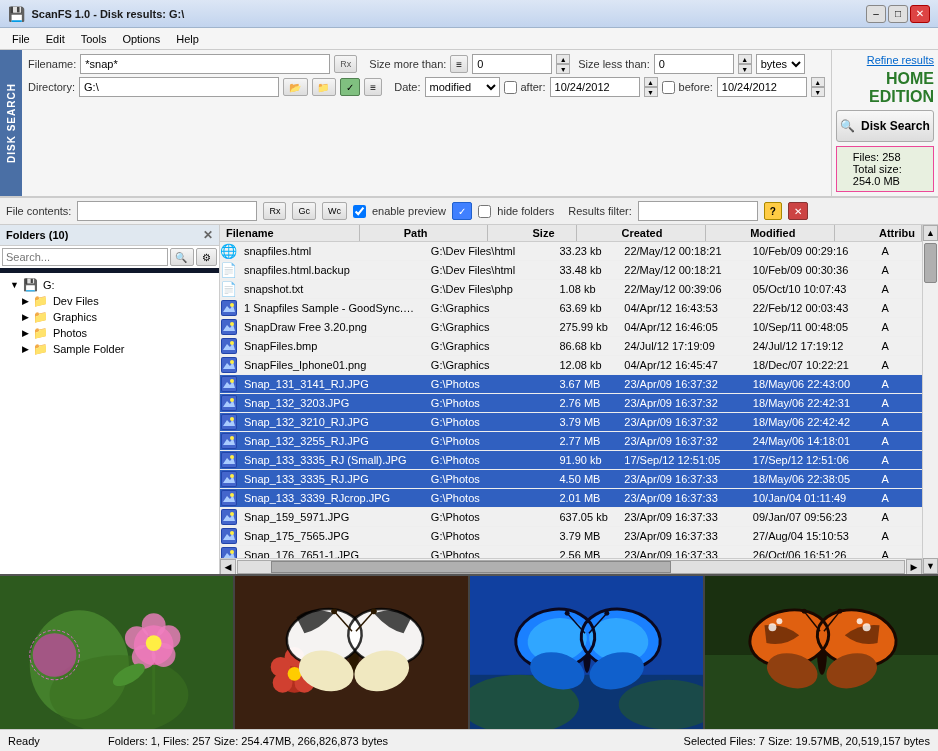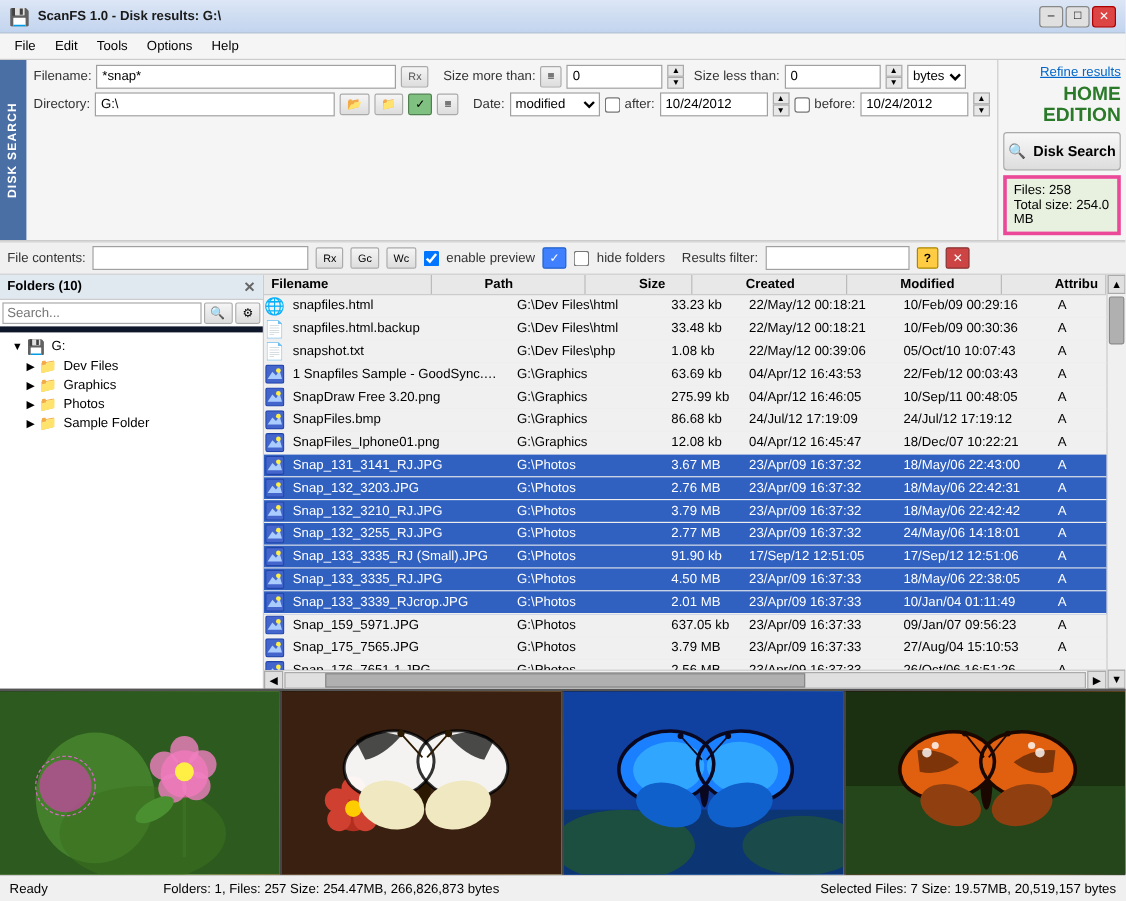--- a/index.html
+++ b/index.html
@@ -40,7 +40,7 @@
     #refine-link { color: #0066cc; text-decoration: underline; font-size: 11px; text-align: right; cursor: pointer; }
     #home-edition { color: #2a7a2a; font-size: 16px; font-weight: bold; text-align: right; }
     #disk-search-btn { background: linear-gradient(to bottom, #f8f8f8, #ddd); border: 1px solid #aaa; height: 32px; cursor: pointer; display: flex; align-items: center; justify-content: center; gap: 6px; font-size: 12px; font-weight: bold; border-radius: 3px; }
-    #stats-box { background: #e8f0e0; border: 3px solid #ec4899; padding: 4px 6px; font-size: 11px; }
+    #stats-box { background: #e8f0e0; border: 1px solid #ec4899; padding: 4px 16px; font-size: 11px; }
     
     
     #file-contents-row { background: #f0f0f0; border-top: 1px solid #ccc; border-bottom: 1px solid #ccc; padding: 3px 6px; display: flex; align-items: center; gap: 6px; height: 28px; }

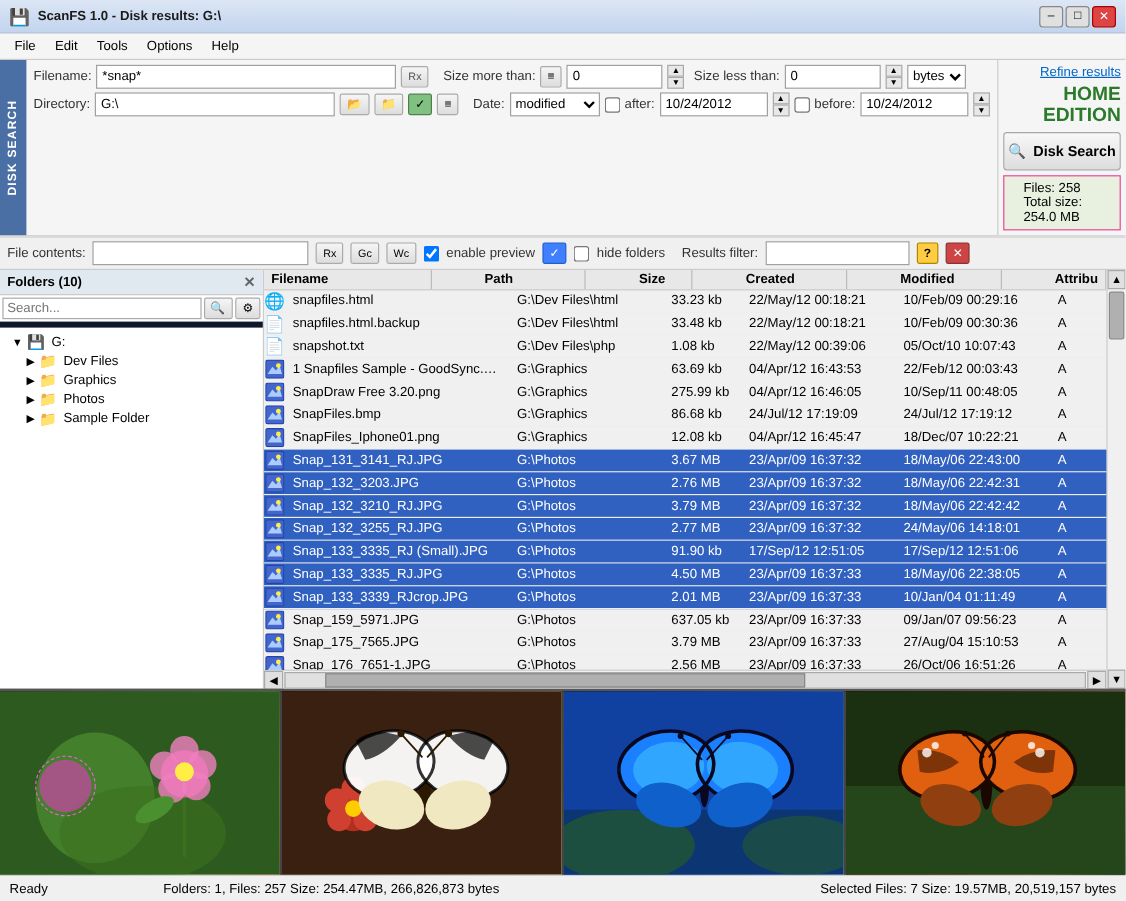--- a/index.html
+++ b/index.html
@@ -664,7 +664,7 @@
 
   <div id="statusbar">
     <span style="width:80px; font-size:11px;">Ready</span>
-    <span style="flex:1;margin-left:28px;">Folders: 1, Files: 257 Size: 254.47MB, 266,826,873 bytes</span>
+    <span style="flex:1;">Folders: 1, Files: 257 Size: 254.47MB, 266,826,873 bytes</span>
     <span style="flex:1; text-align:right;">Selected Files: 7 Size: 19.57MB, 20,519,157 bytes</span>
   </div>
 

